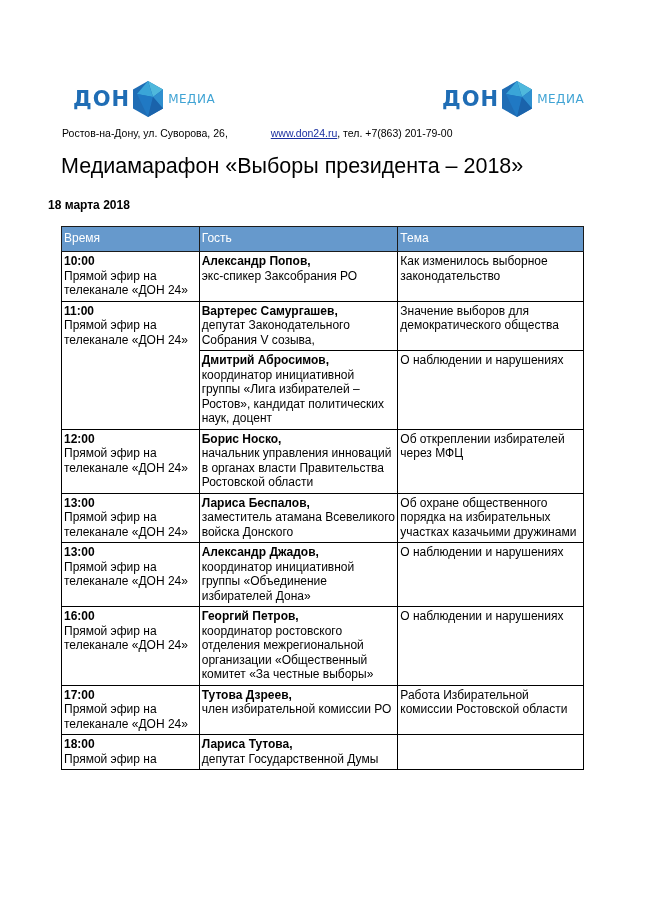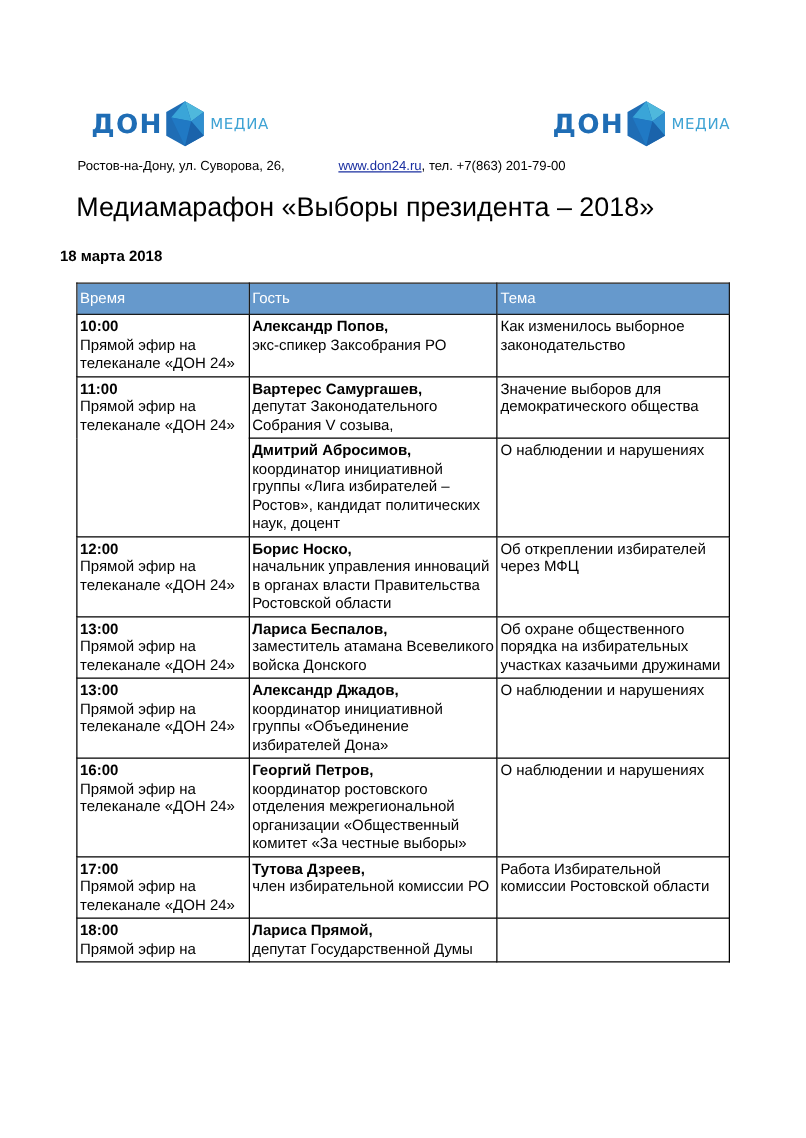--- a/index.html
+++ b/index.html
@@ -163,7 +163,7 @@
           <div>Прямой эфир на</div>
         </td>
         <td>
-          <div class="b">Лариса Прямой,</div>
+          <div class="b">Лариса Тутова,</div>
           <div>депутат Государственной Думы</div>
         </td>
         <td></td>

